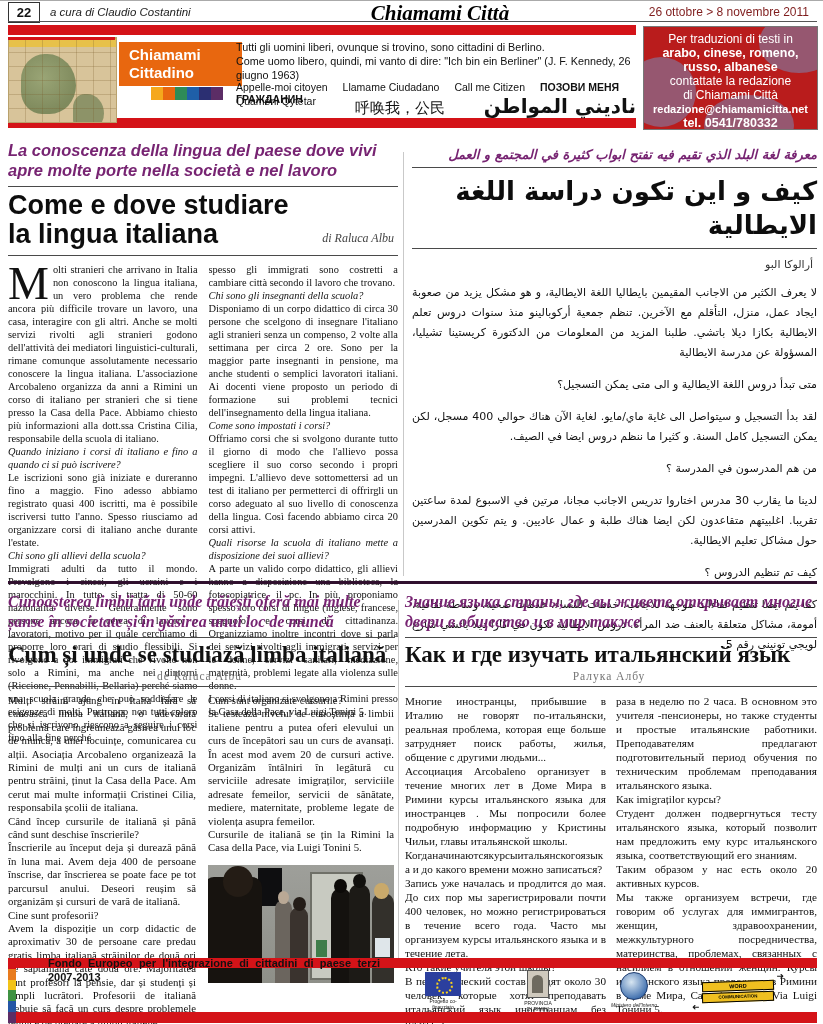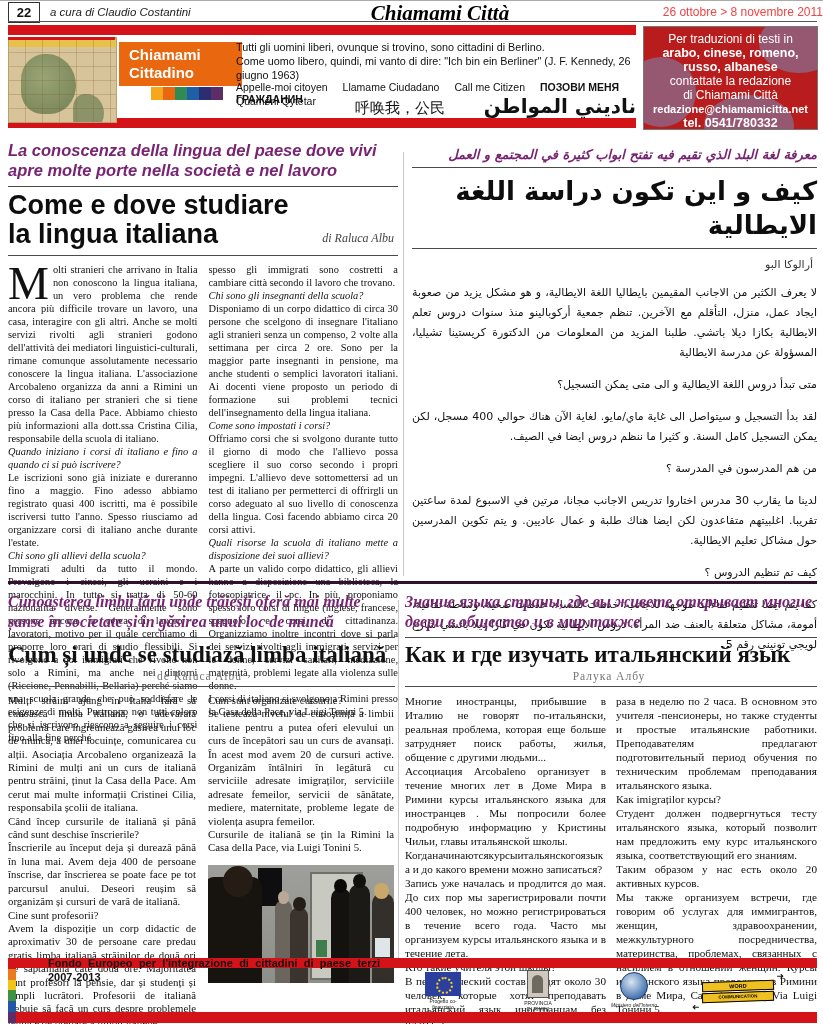--- a/index.html
+++ b/index.html
@@ -14,7 +14,7 @@
   .curator{position:absolute;left:50px;top:6px;font:italic 11.5px "Liberation Sans",sans-serif;color:#222;}
   .masthead{position:absolute;left:330px;top:1px;width:220px;text-align:center;
             font:bold italic 21px "Liberation Serif",serif;color:#000;}
-  .dateline{position:absolute;right:0;top:5px;font:12px "Liberation Sans",sans-serif;color:#ef4444;}
+  .dateline{position:absolute;right:14px;top:5px;font:12px "Liberation Sans",sans-serif;color:#7f1d1d;}
   .header-rule{position:absolute;left:8px;right:6px;top:21px;border-top:1px solid #555;}
   .b1{left:8px;top:25px;width:628px;height:10px;}
   .b2{left:8px;top:118px;width:628px;height:10px;}

